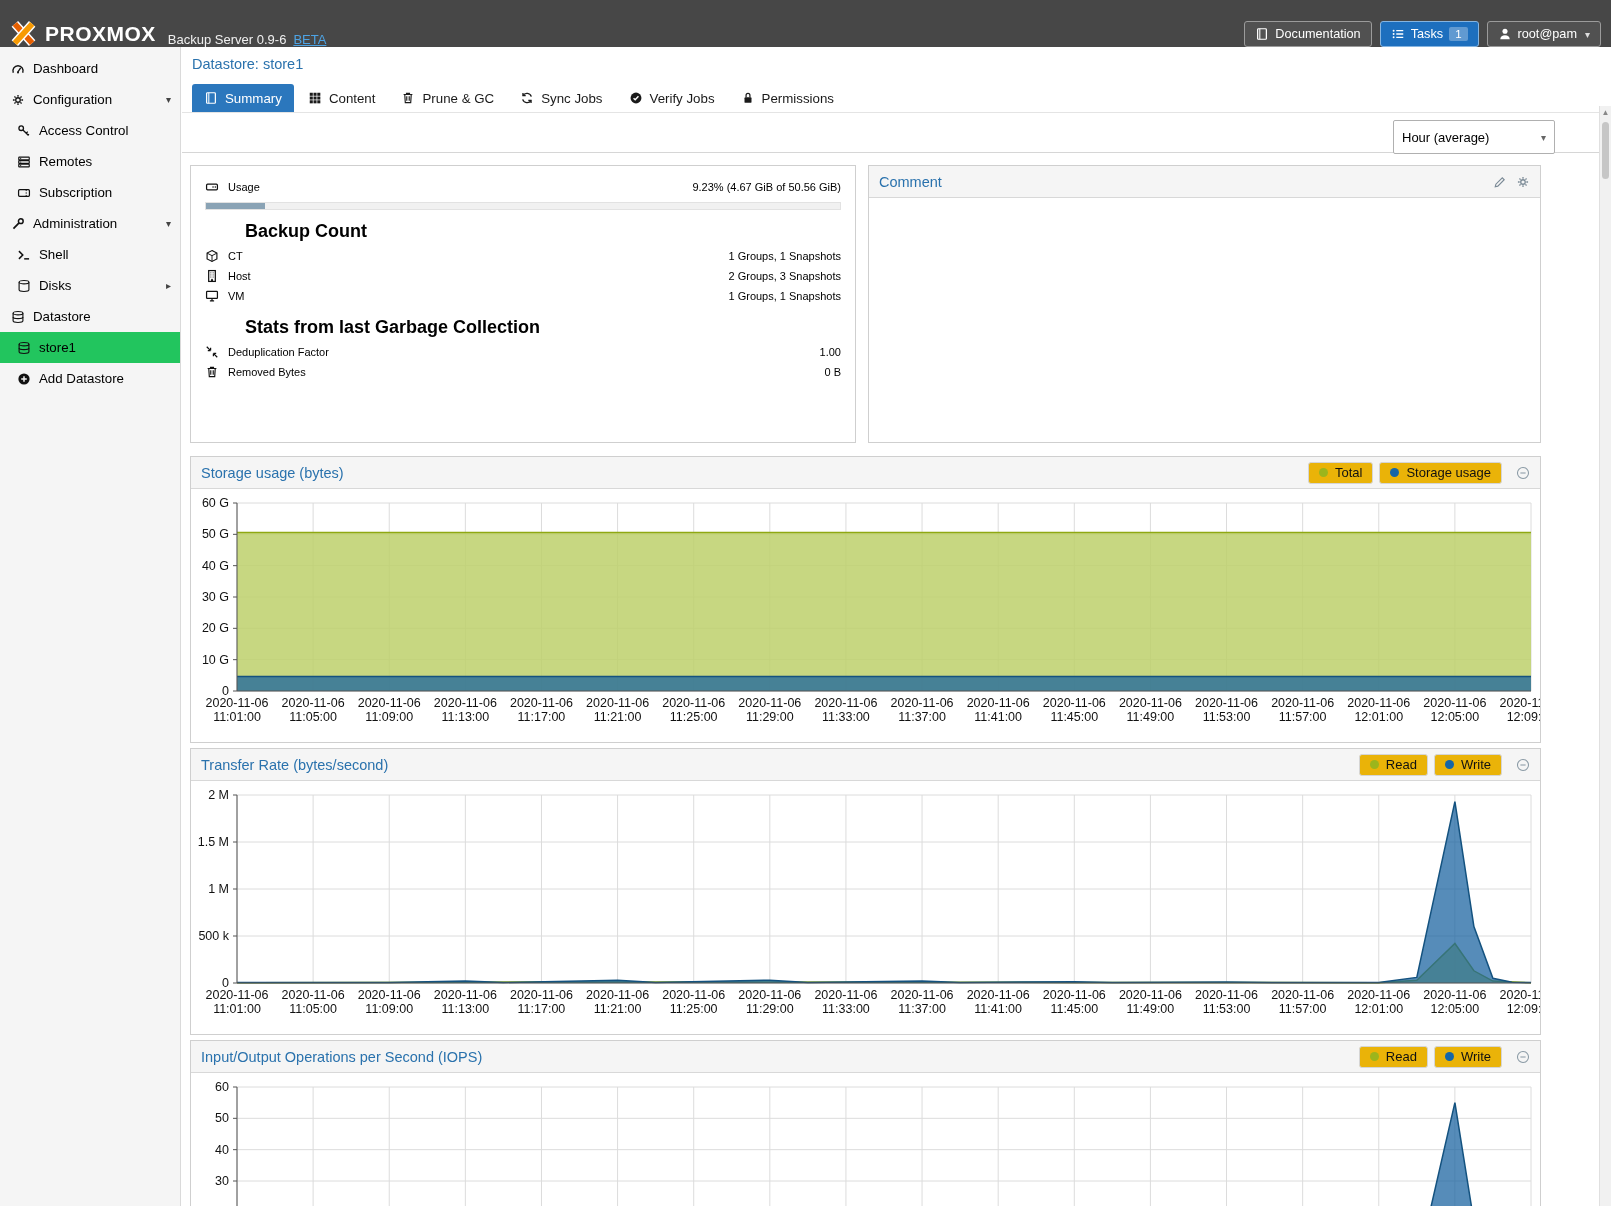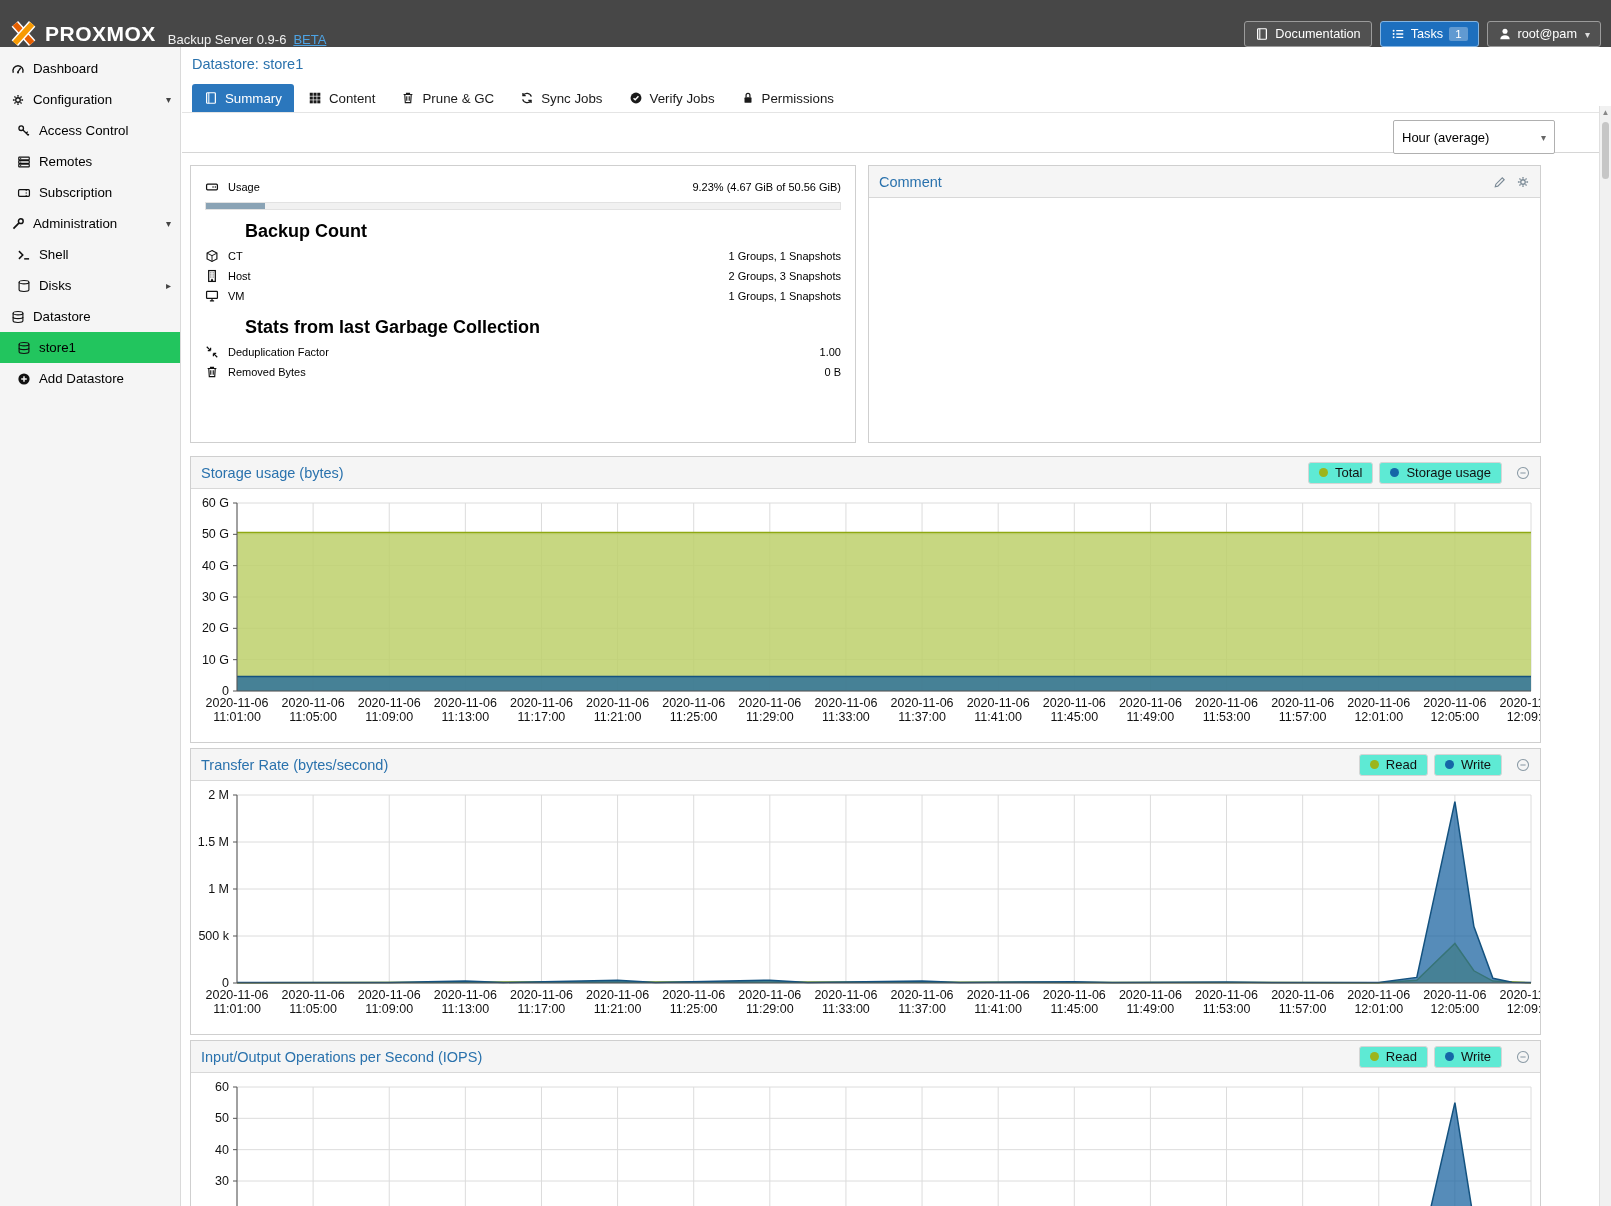--- a/index.html
+++ b/index.html
@@ -72,7 +72,7 @@
 .chart-panel{width:1351px;margin-bottom:5px;}
 .chart-body{height:253px;overflow:hidden;padding:4px 0 0 2px;}
 .legend{margin-left:auto;display:flex;align-items:center;gap:6px;}
-.legend-item{display:inline-flex;align-items:center;gap:7px;background:#5eead4;
+.legend-item{display:inline-flex;align-items:center;gap:7px;background:#eab308;
              border:1px solid #d5d5d5;border-radius:3px;height:22px;padding:0 10px;
              font-size:13px;cursor:pointer;color:#111;}
 .dot{width:9px;height:9px;border-radius:50%;}

